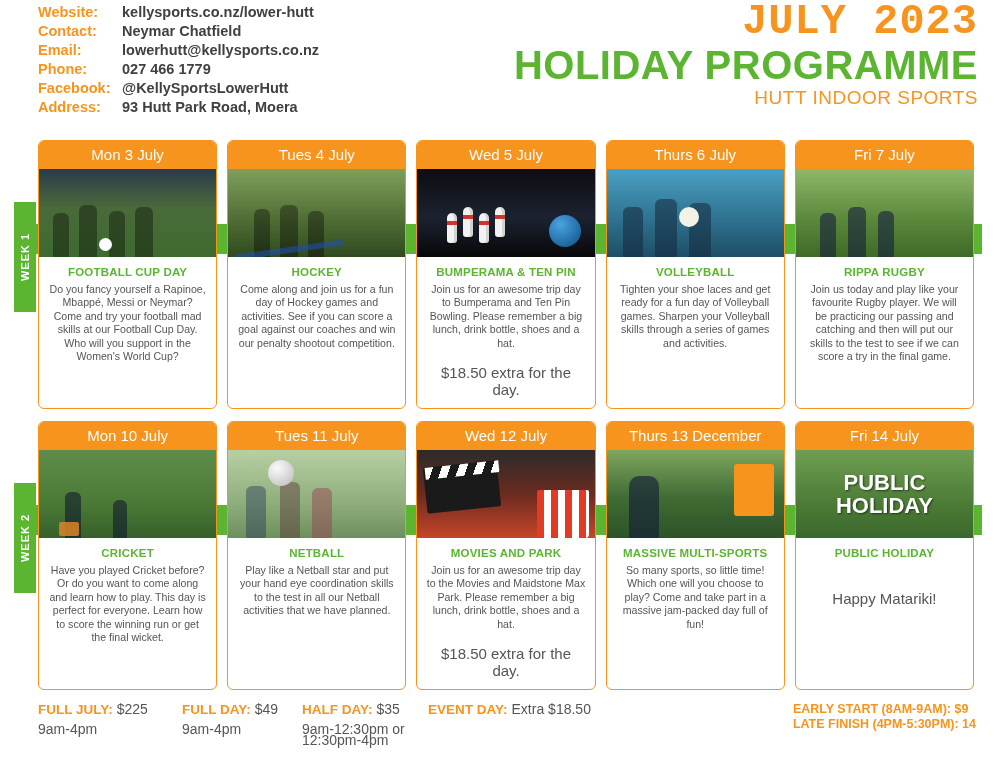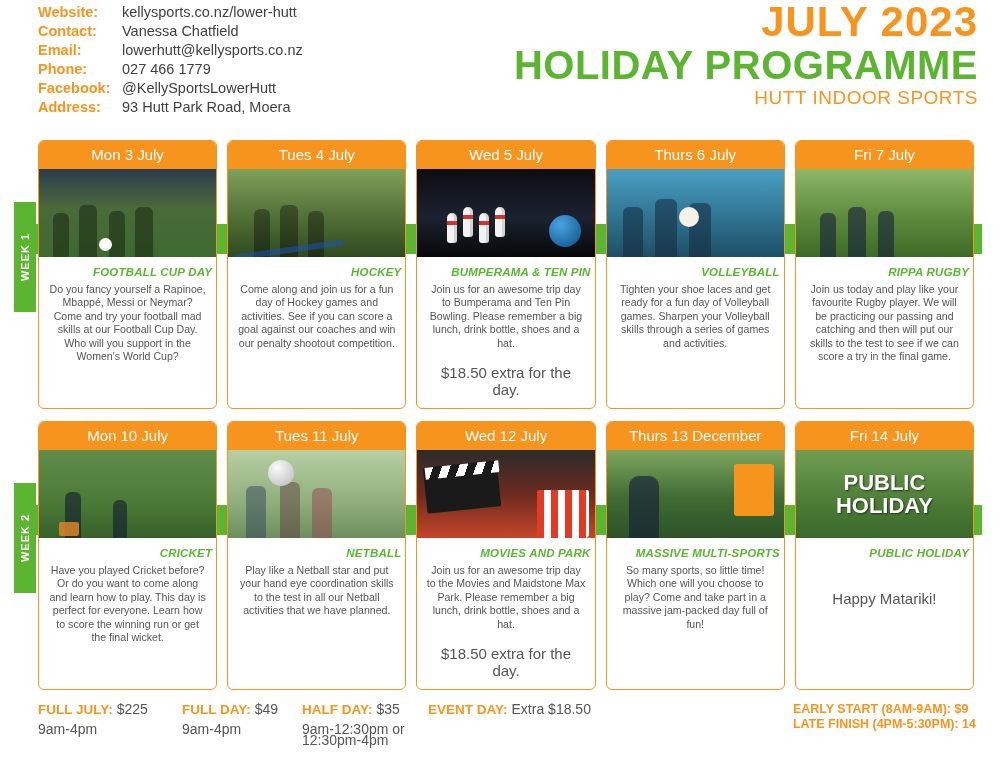--- a/index.html
+++ b/index.html
@@ -19,7 +19,7 @@
   .contact-label {
     width:84px; color:#f7941d; font-weight:bold; font-size:14.5px;
   }
-  .contact-value { color:#404040; font-size:14.5px; }
+  .contact-value { color:#404040; font-size:14.5px;font-weight:bold; }
   .title-block { position:absolute; right:22px; top:0px; text-align:right; }
   .title-month {
     color:#f7941d; font-weight:bold; font-size:42px; letter-spacing:1px;

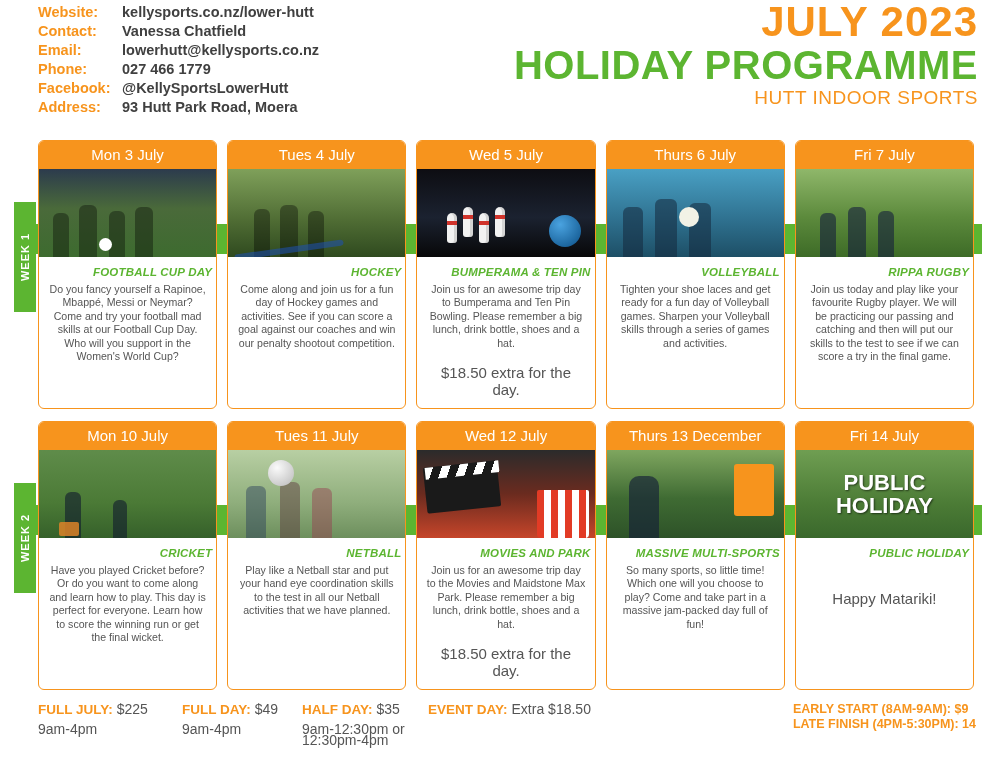--- a/index.html
+++ b/index.html
@@ -120,7 +120,7 @@
     </div>
     <div class="contact-row">
       <div class="contact-label">Contact:</div>
-      <div class="contact-value">Vanessa Chatfield</div>
+      <div class="contact-value">Neymar Chatfield</div>
     </div>
     <div class="contact-row">
       <div class="contact-label">Email:</div>

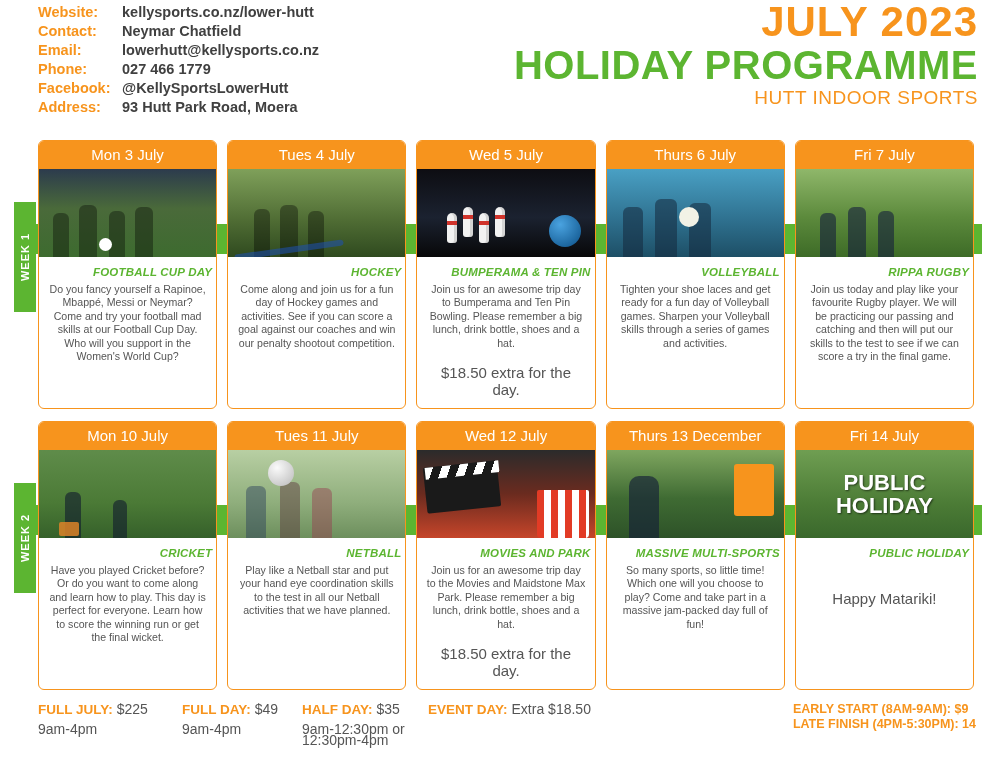--- a/index.html
+++ b/index.html
@@ -23,7 +23,7 @@
   .title-block { position:absolute; right:22px; top:0px; text-align:right; }
   .title-month {
     color:#f7941d; font-weight:bold; font-size:42px; letter-spacing:1px;
-    line-height:44px; font-family:Liberation Sans, sans-serif;
+    line-height:44px; font-family:Liberation Mono, monospace;
   }
   .title-main {
     color:#5cb531; font-weight:bold; font-size:40px; line-height:42px;

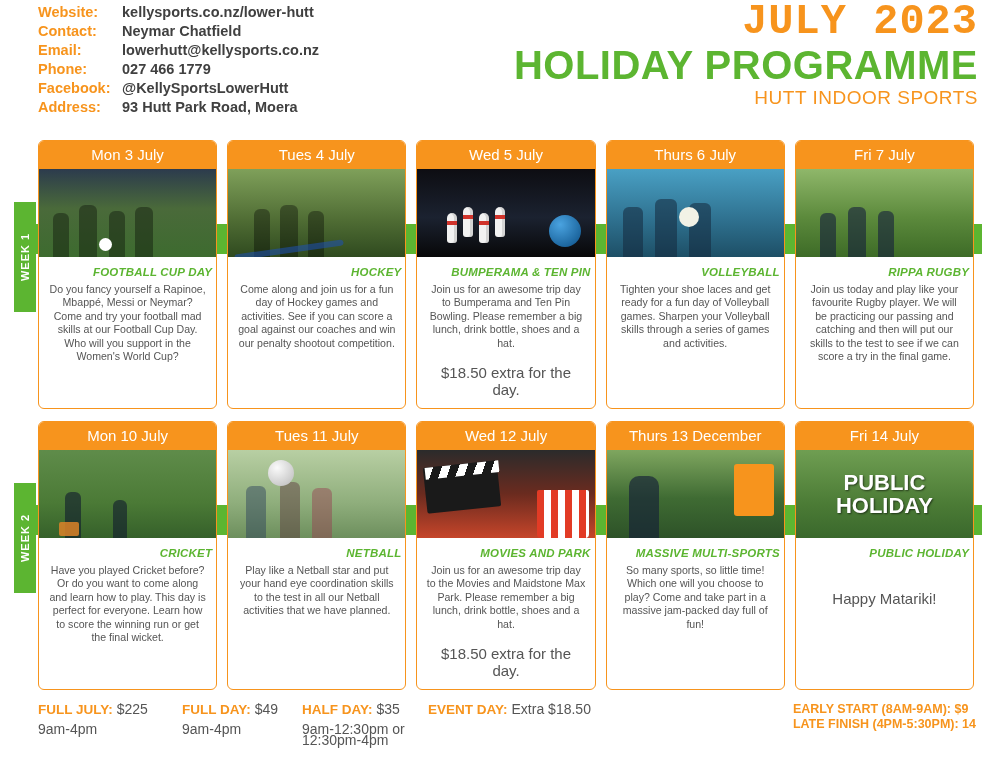--- a/index.html
+++ b/index.html
@@ -64,8 +64,8 @@
     height:88px; width:100%; position:relative; overflow:hidden;
   }
   .card-title {
-    color:#5cb531; font-weight:bold; font-size:11.5px; text-align:right;
-    padding:9px 4px 5px 4px; letter-spacing:0.2px;font-style:italic;
+    color:#5cb531; font-weight:bold; font-size:11.5px; text-align:center;
+    padding:9px 4px 5px 4px; letter-spacing:0.2px;
   }
   .card-desc {
     color:#555; font-size:10.6px; line-height:13.4px; text-align:center;

